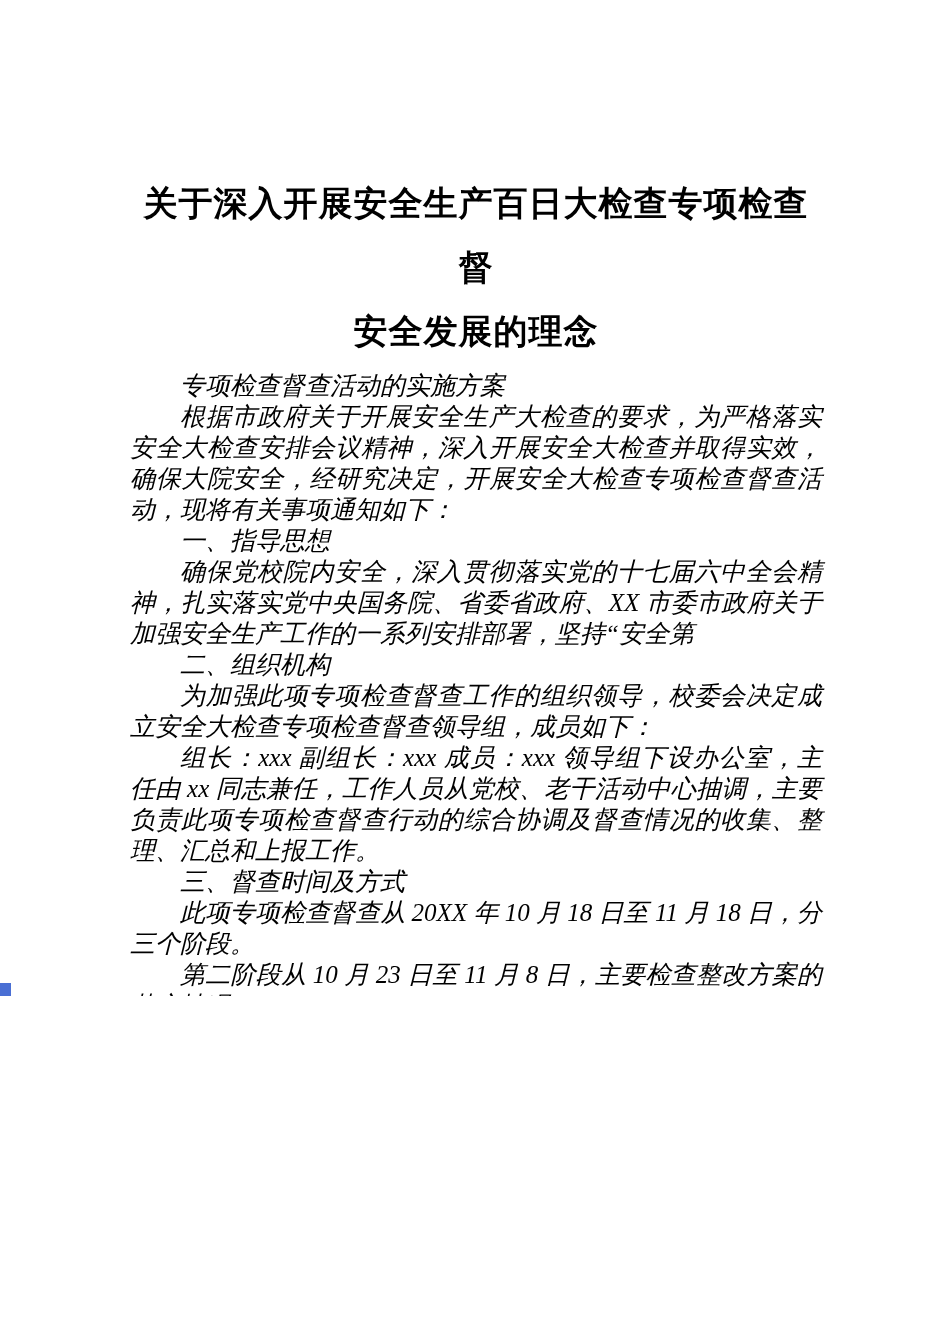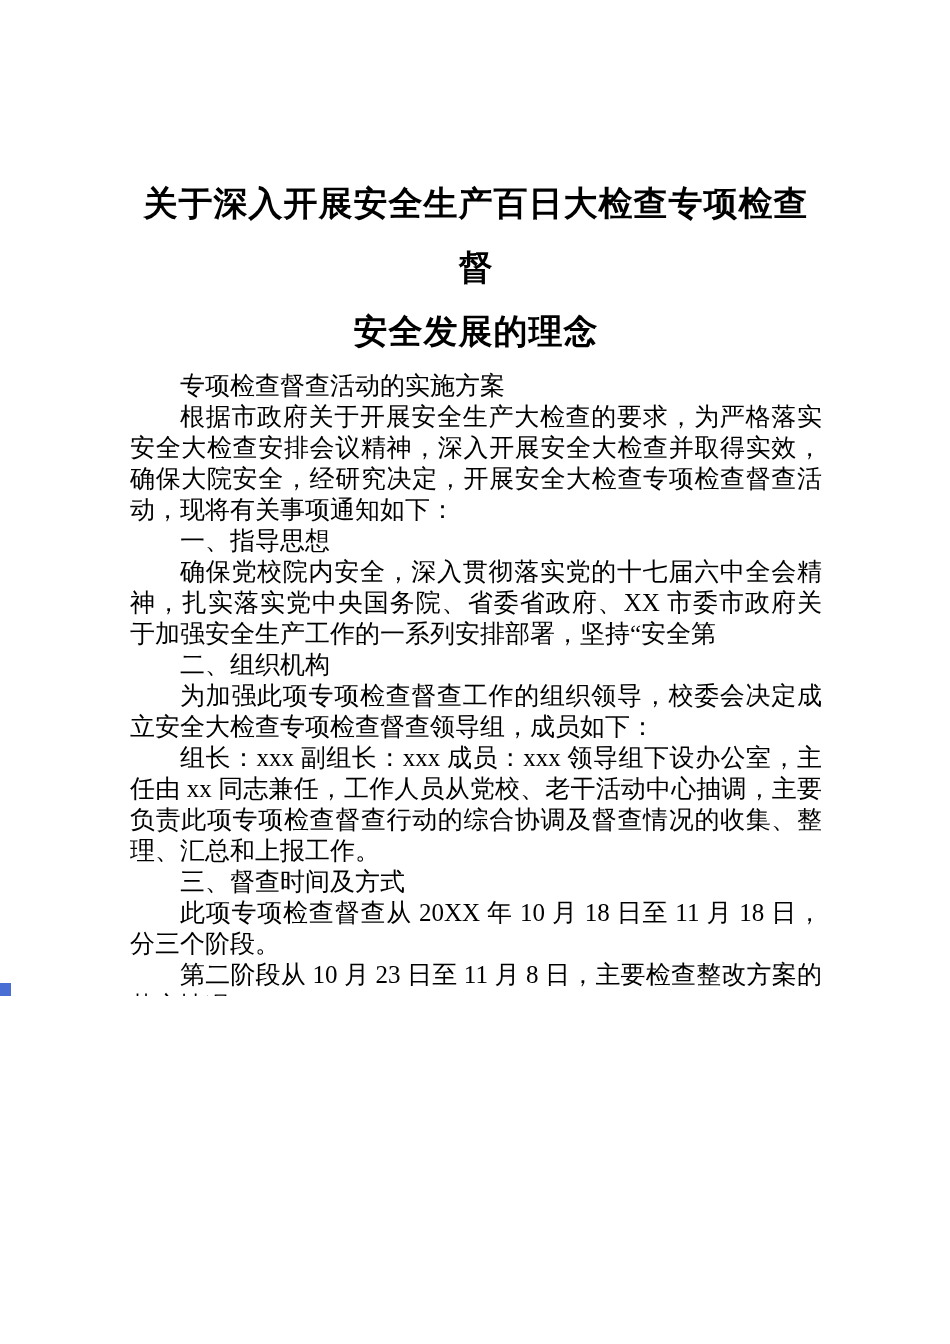--- a/index.html
+++ b/index.html
@@ -23,7 +23,7 @@
     letter-spacing:1px;
   }
   .title-line { display:block; }
-  .doc-body { margin-top:6px; }
+  .doc-body { margin-top:6px;font-style:italic; }
   .doc-body p {
     font-size:25px;
     line-height:31px;

